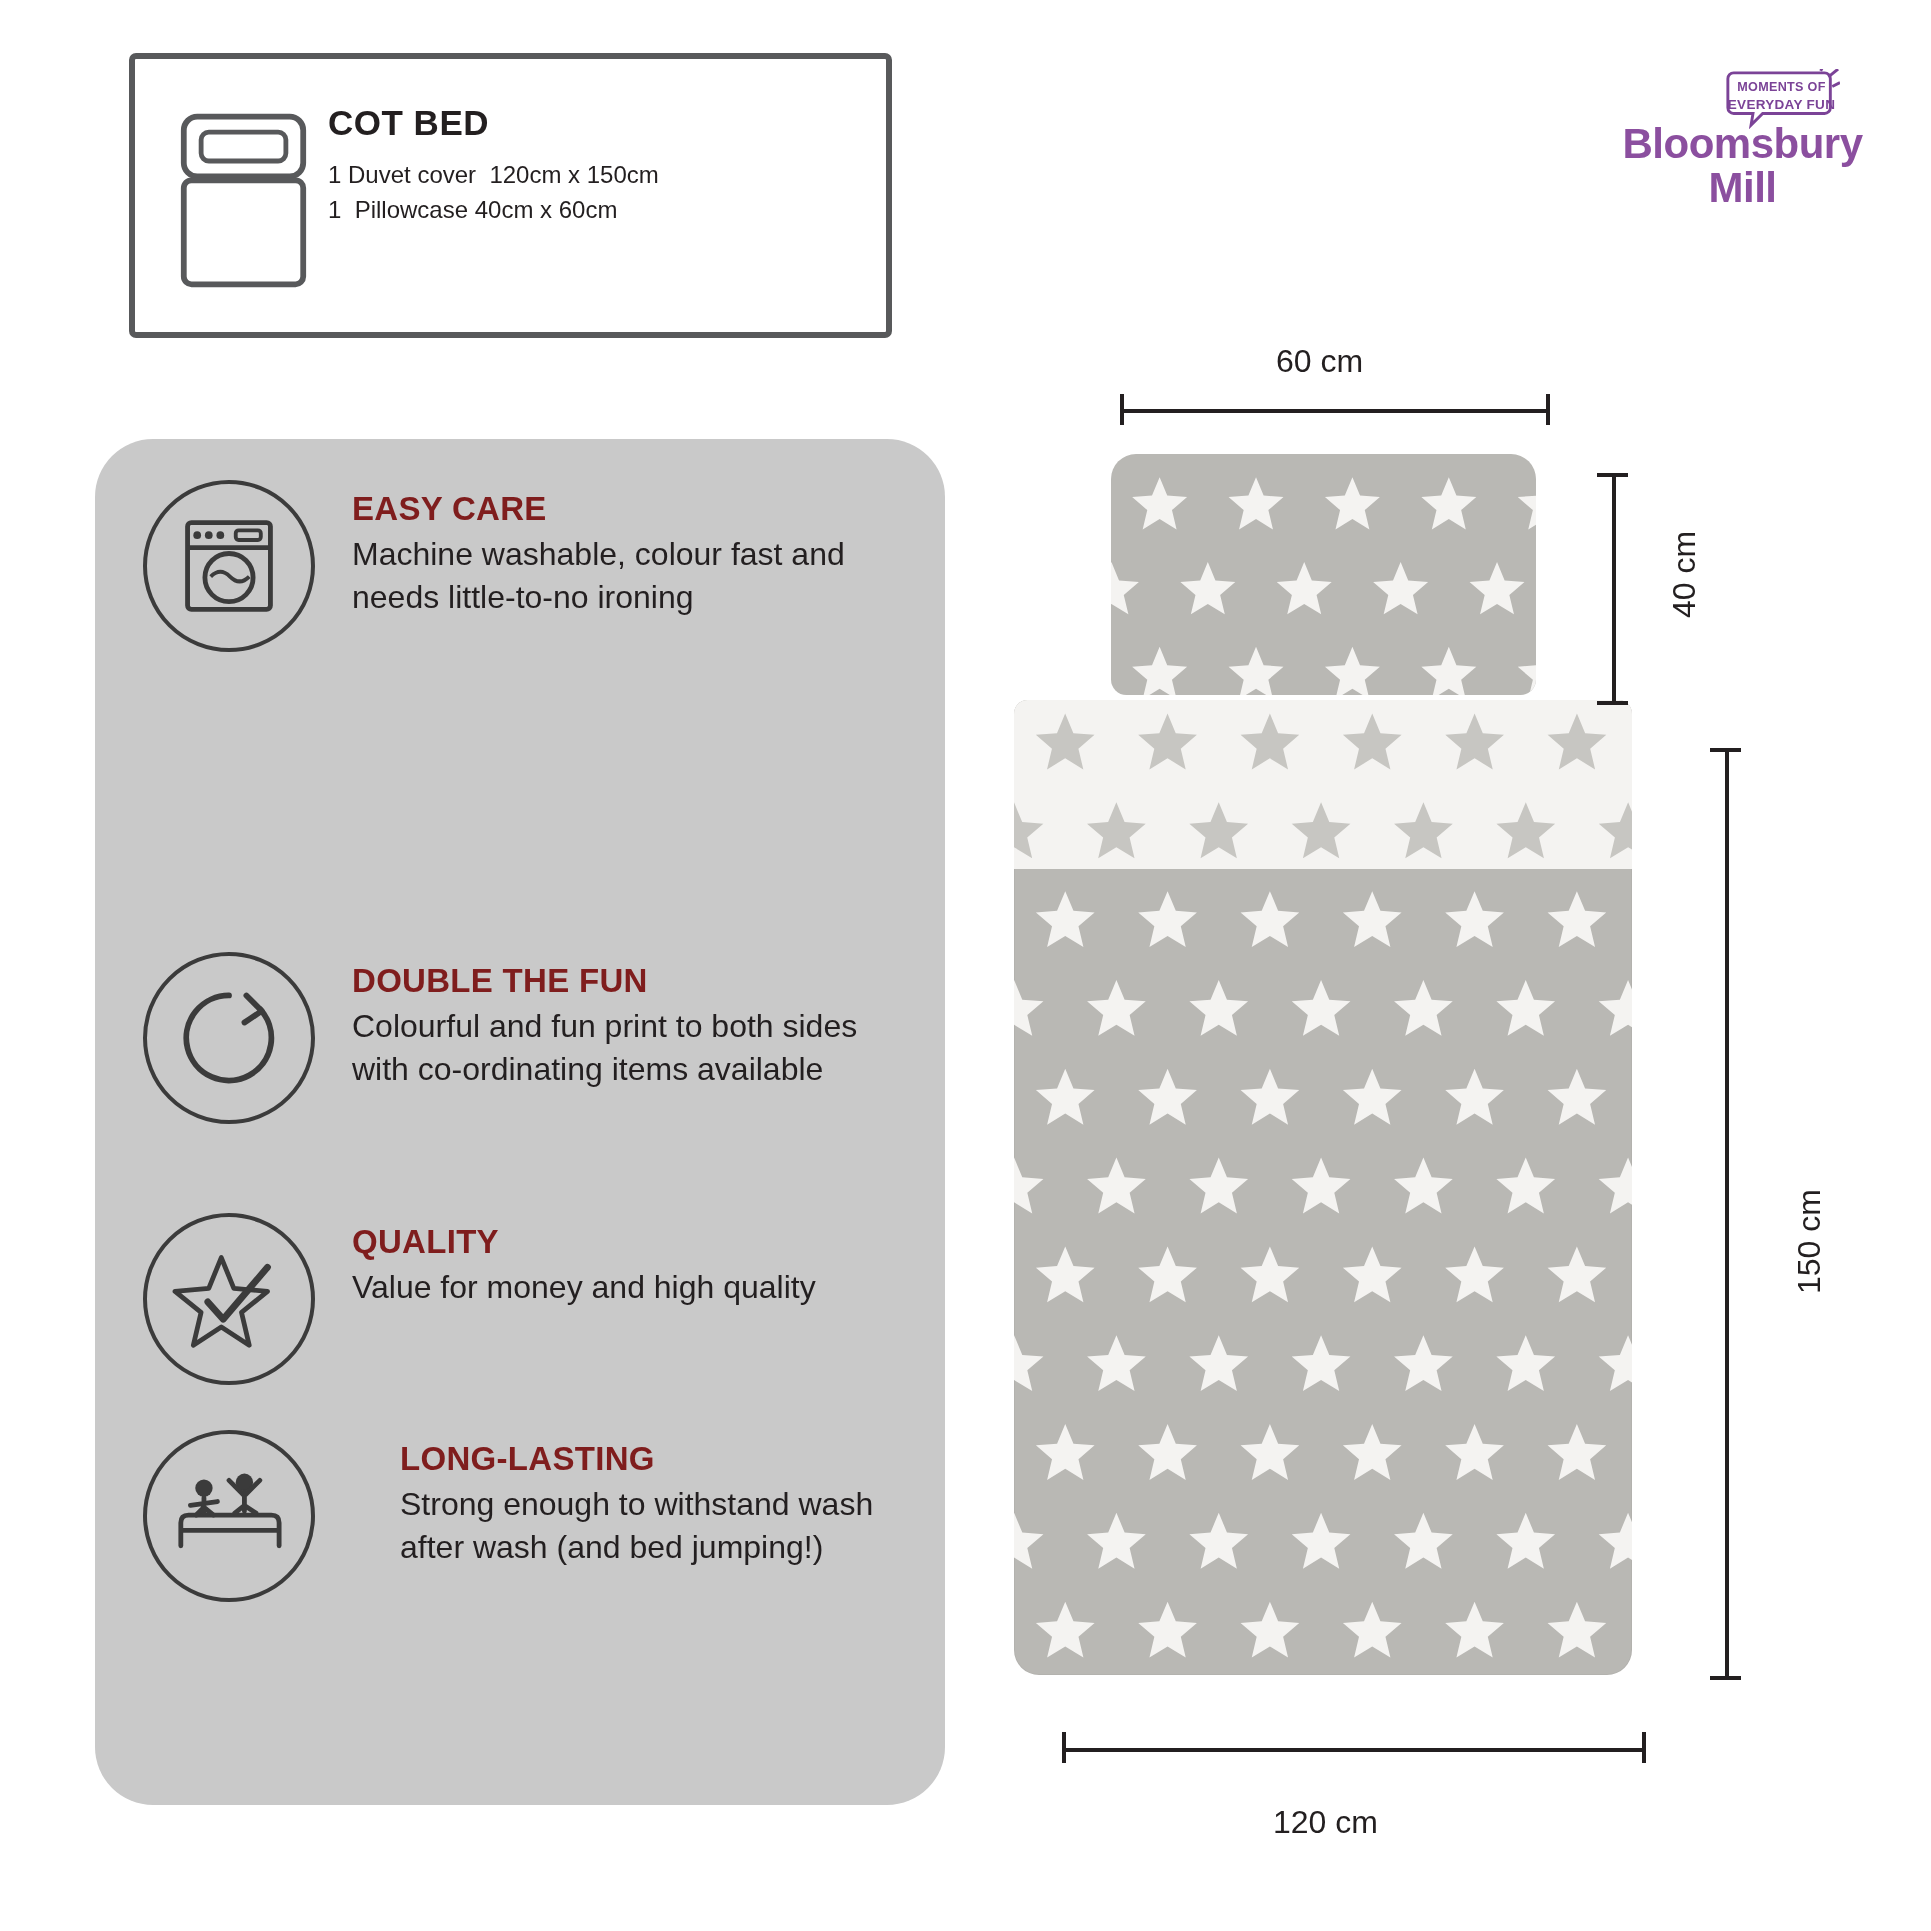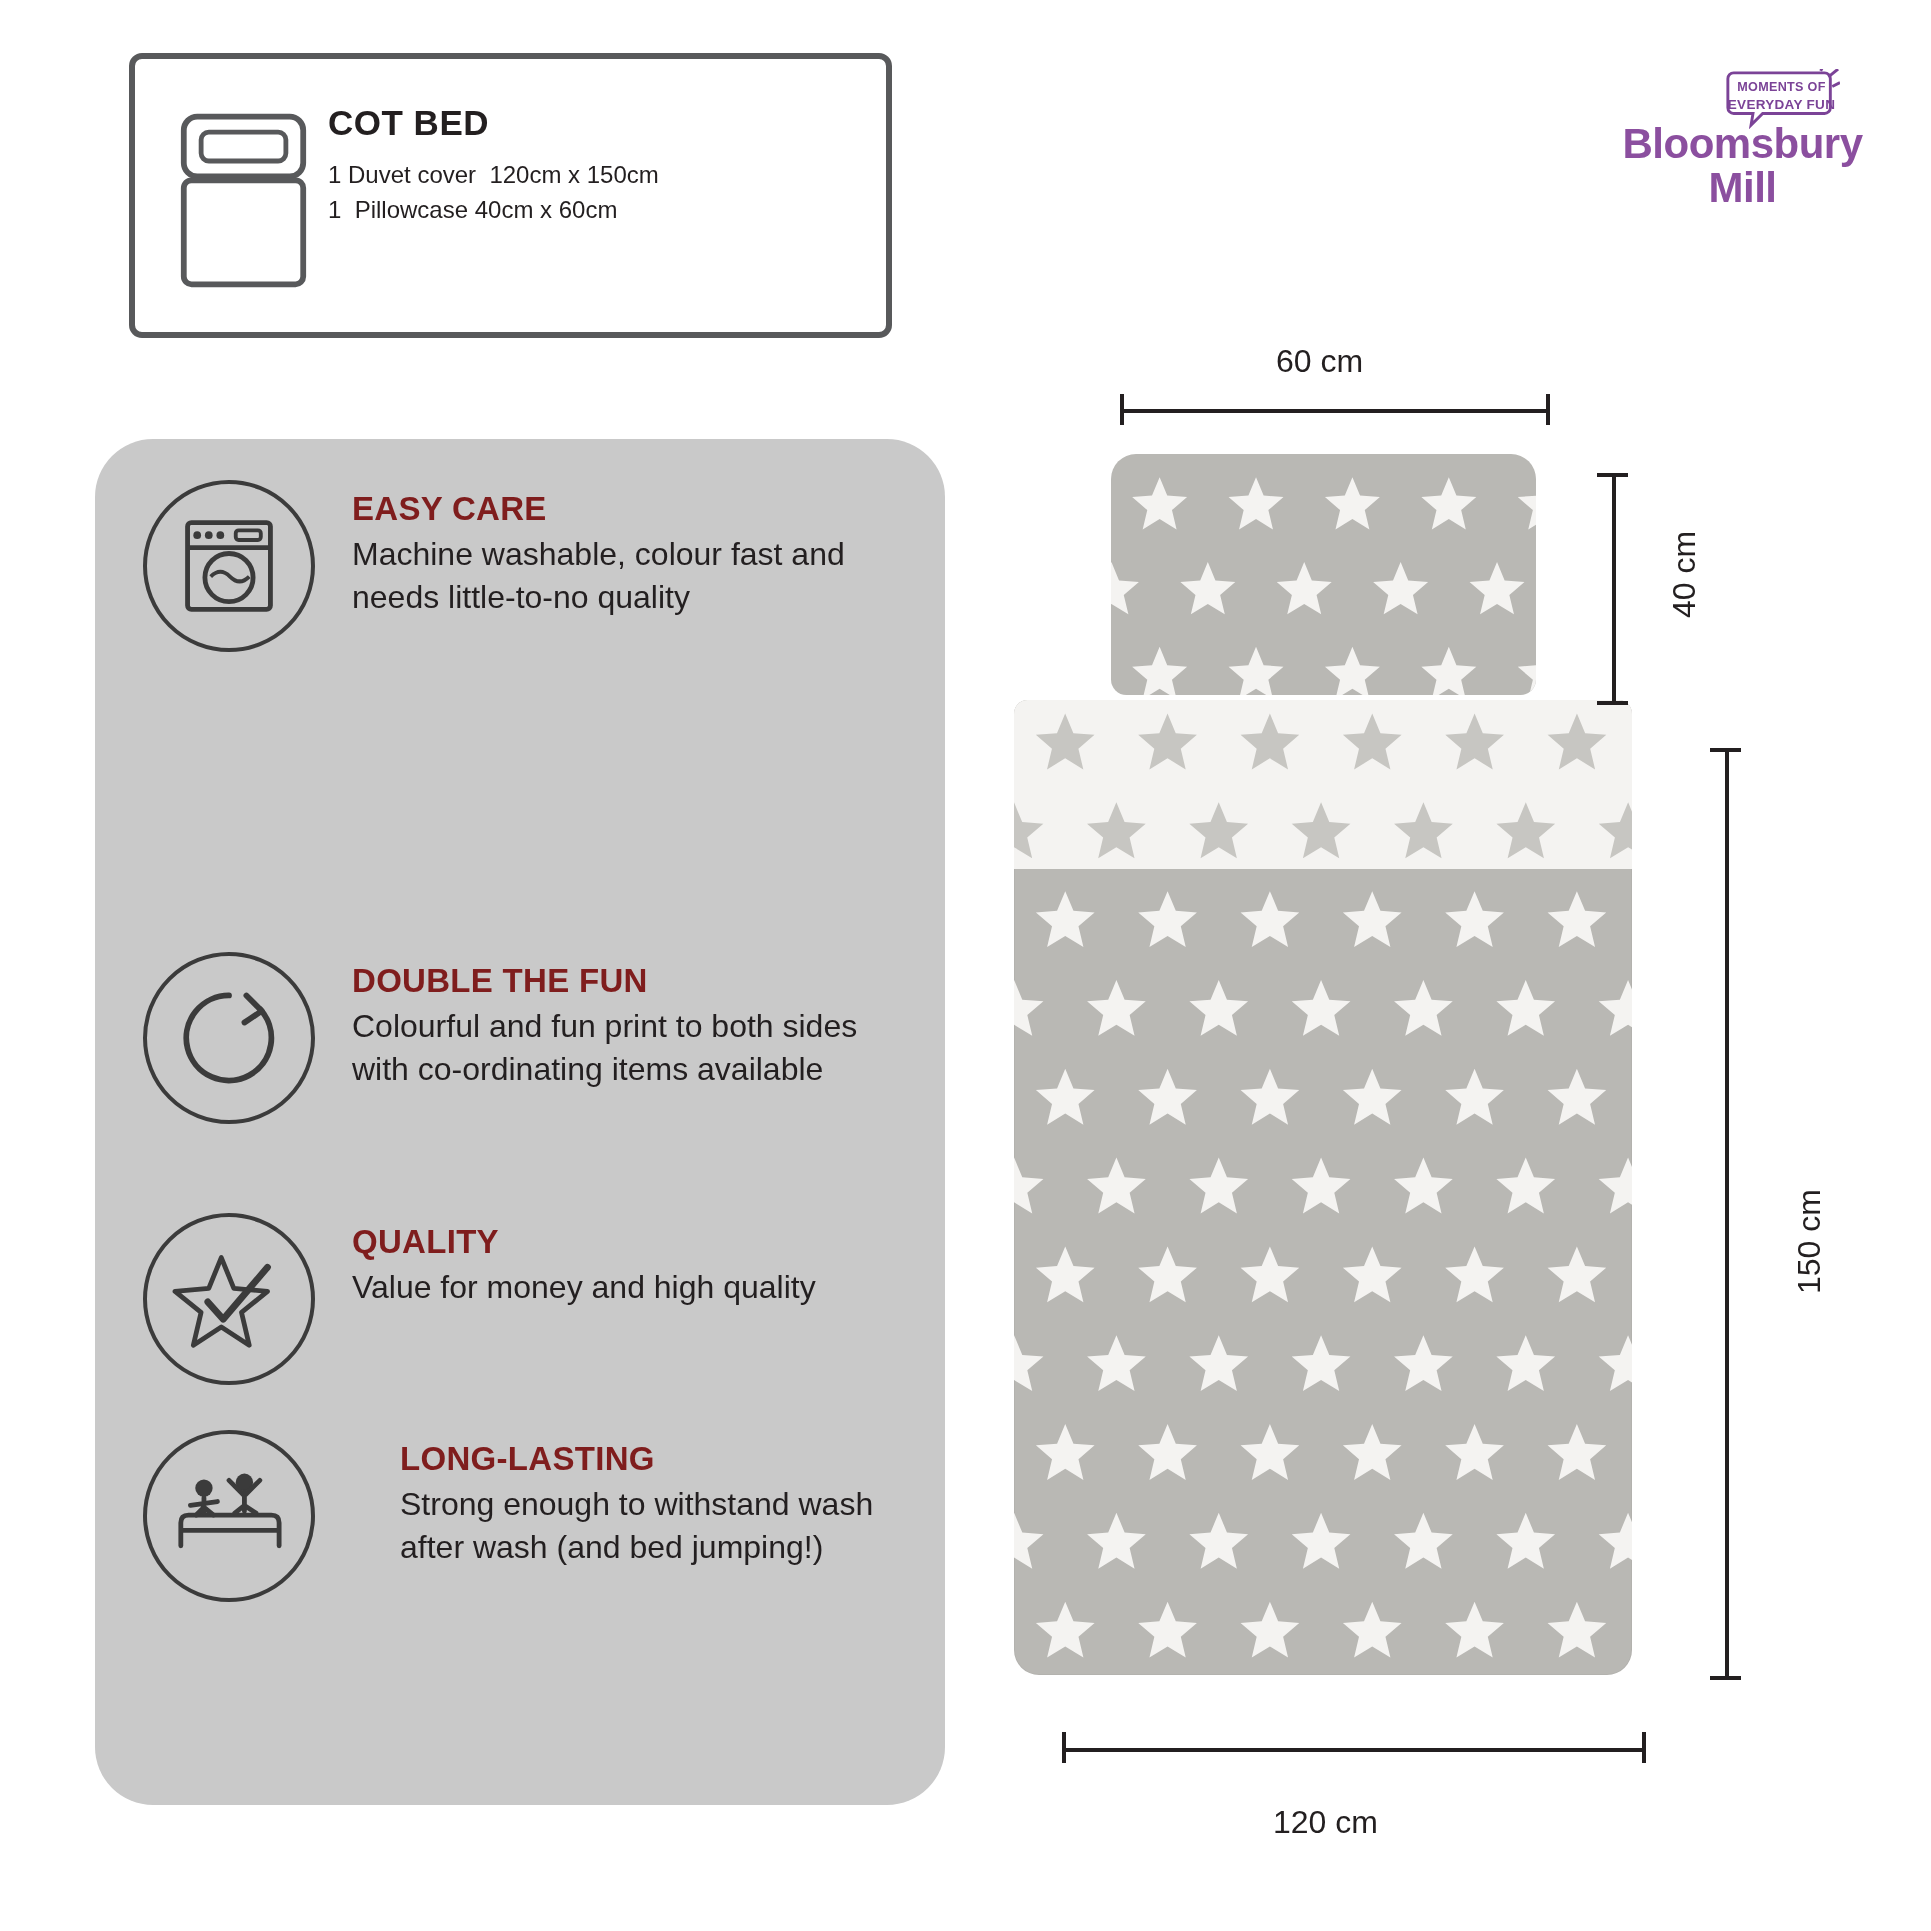--- a/index.html
+++ b/index.html
@@ -24,7 +24,7 @@
     width: 763px;
     height: 285px;
     border: 6.8px solid #58595b;
-    border-radius: 13px;
+    border-radius: 7px;
     box-sizing: border-box;
     background: #ffffff;
   }

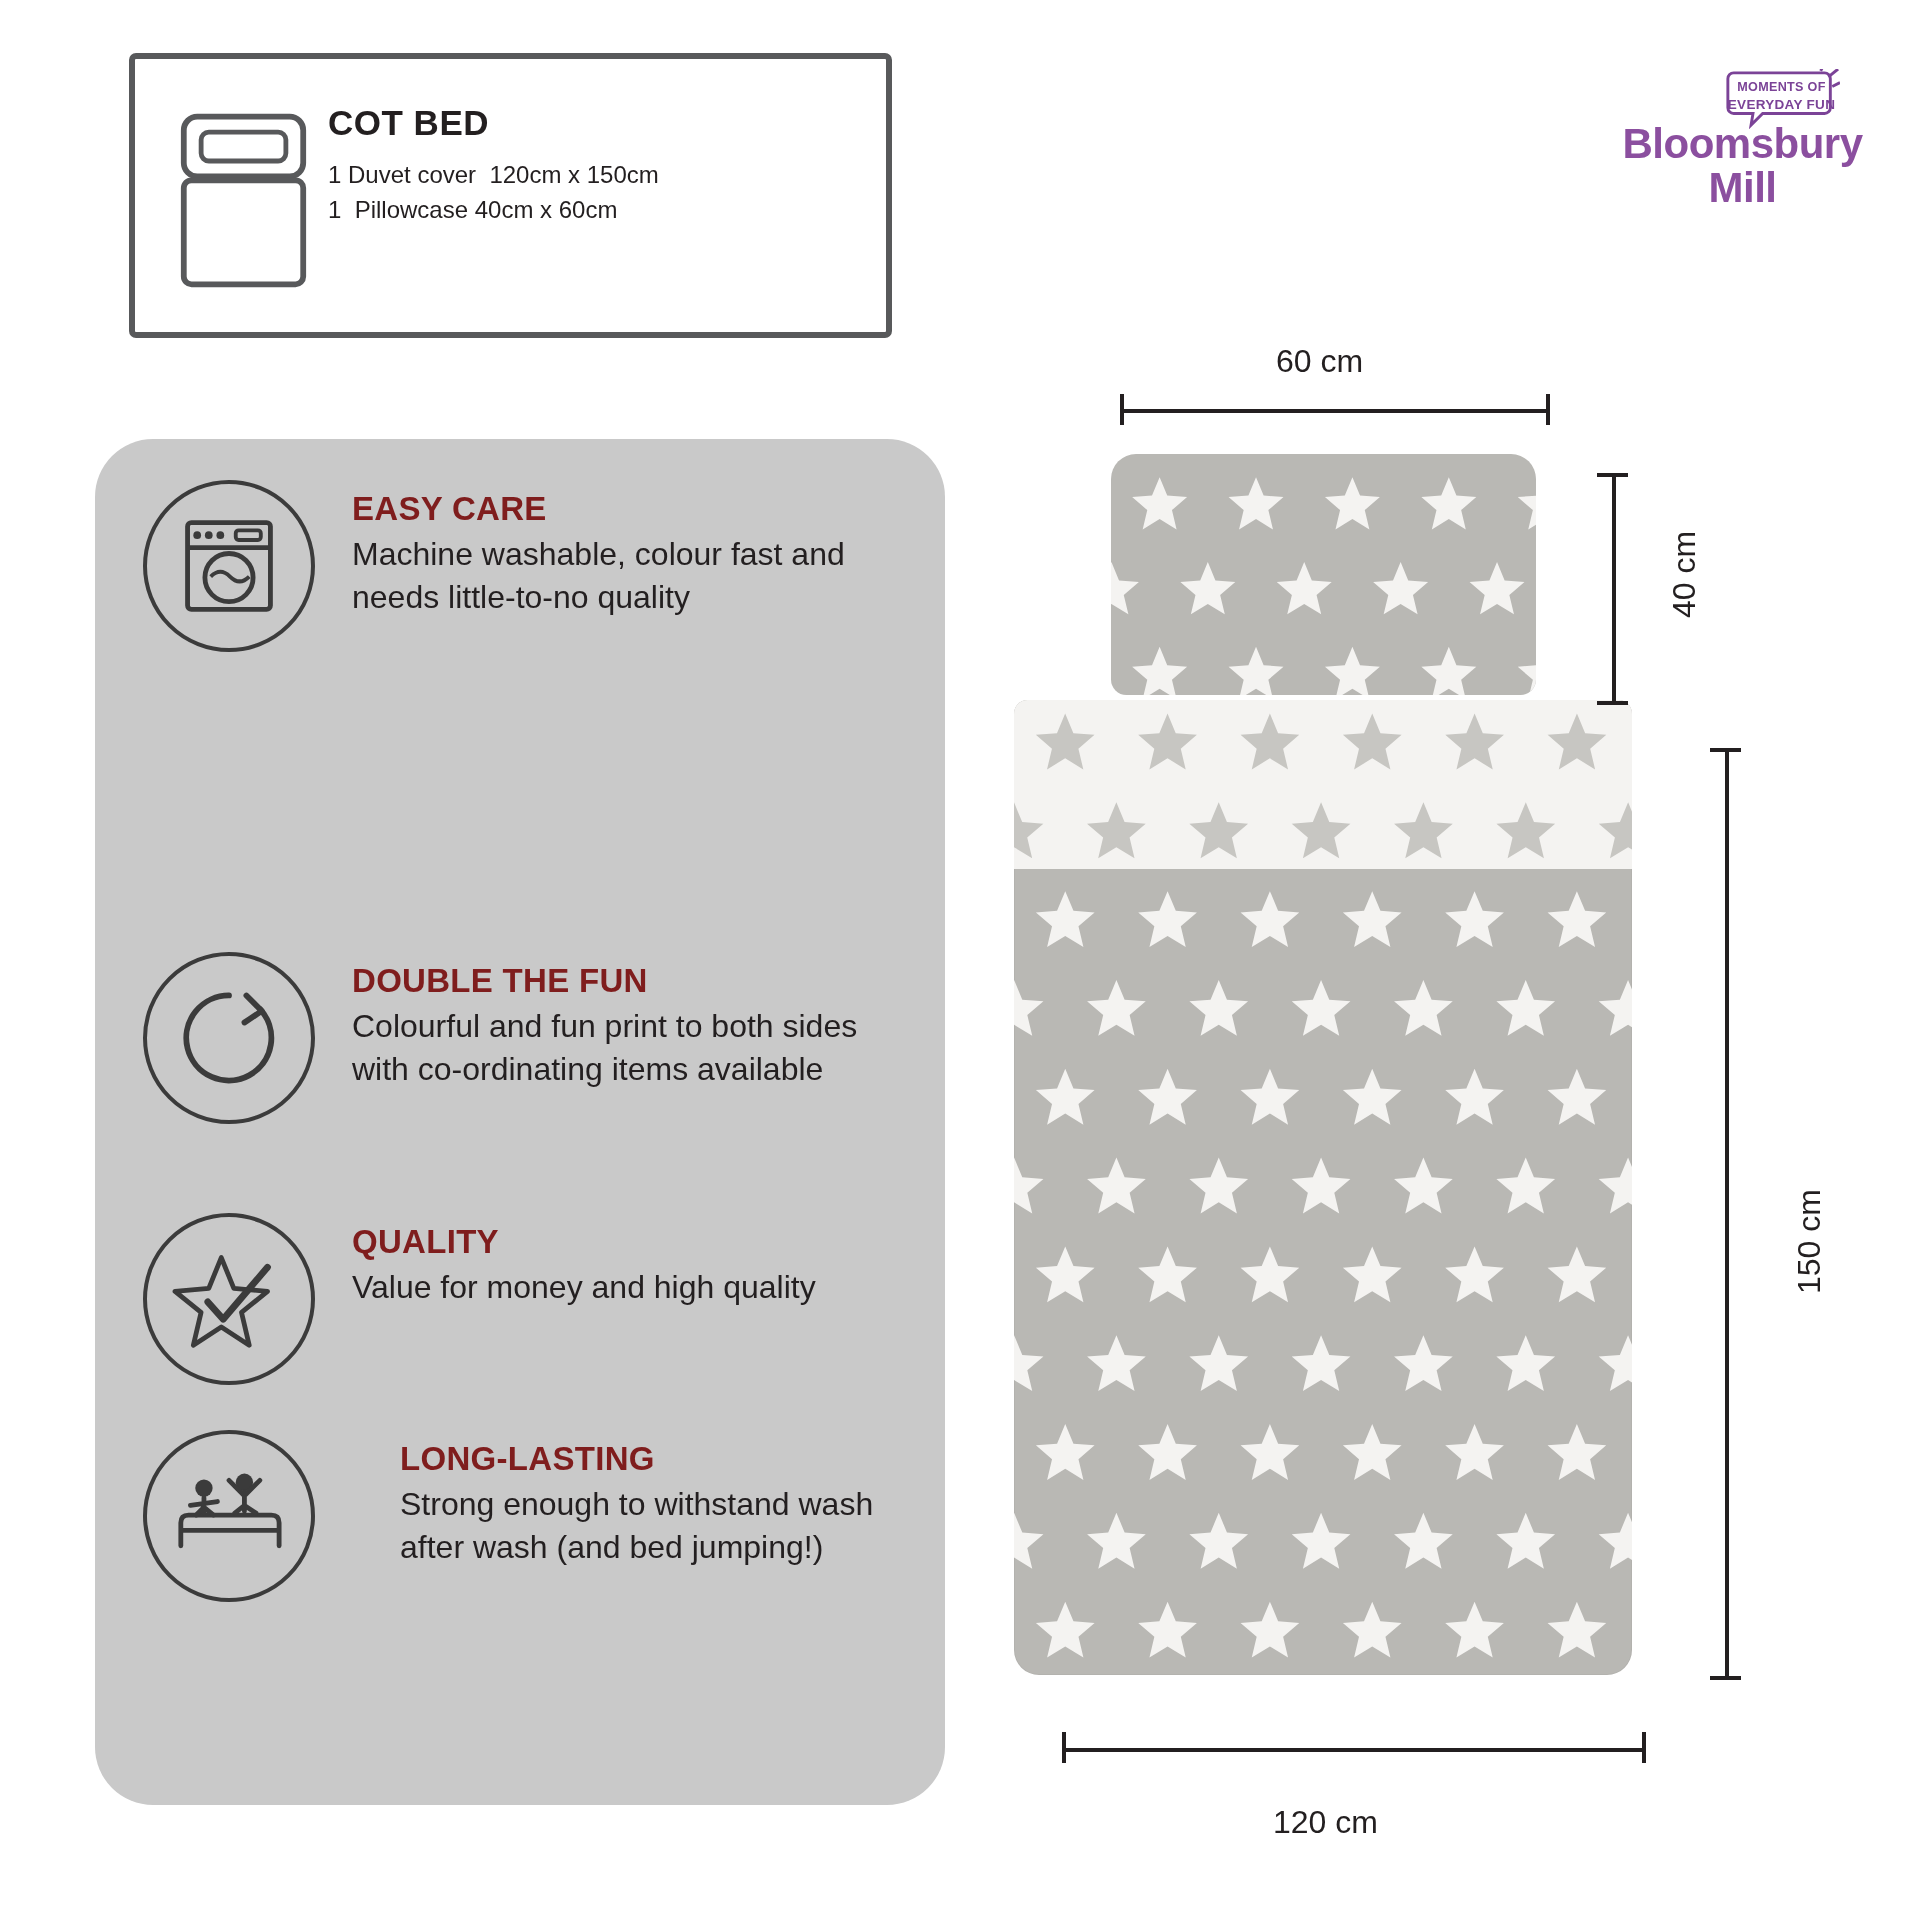--- a/index.html
+++ b/index.html
@@ -286,7 +286,7 @@
     </div>
     <div class="feat-text">
       <div class="feat-title">EASY CARE</div>
-      <div class="feat-desc">Machine washable, colour fast and needs little-to-no quality</div>
+      <div class="feat-desc">Machine washable, colour fast and needs little-to-no ironing</div>
     </div>
   </div>
 

